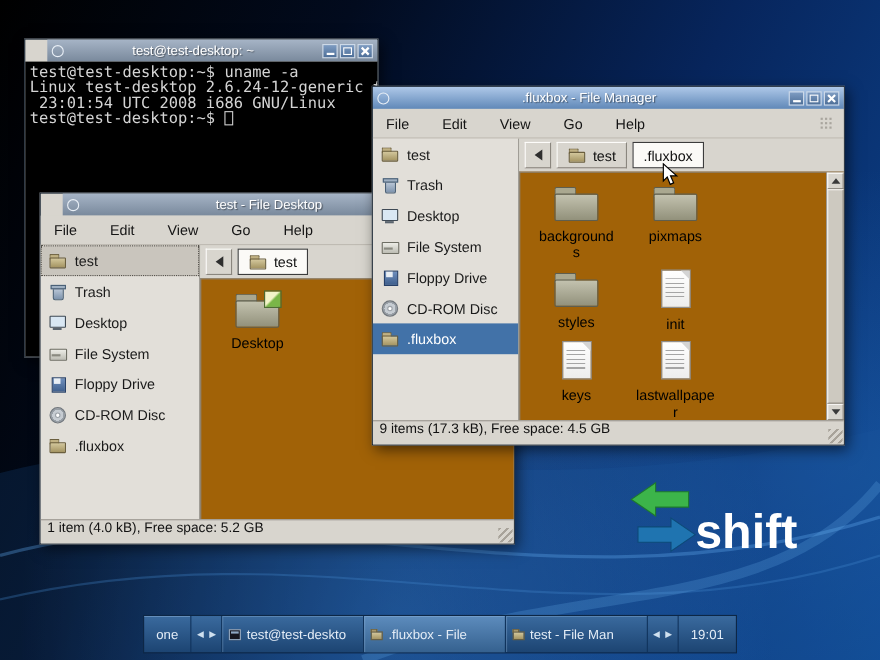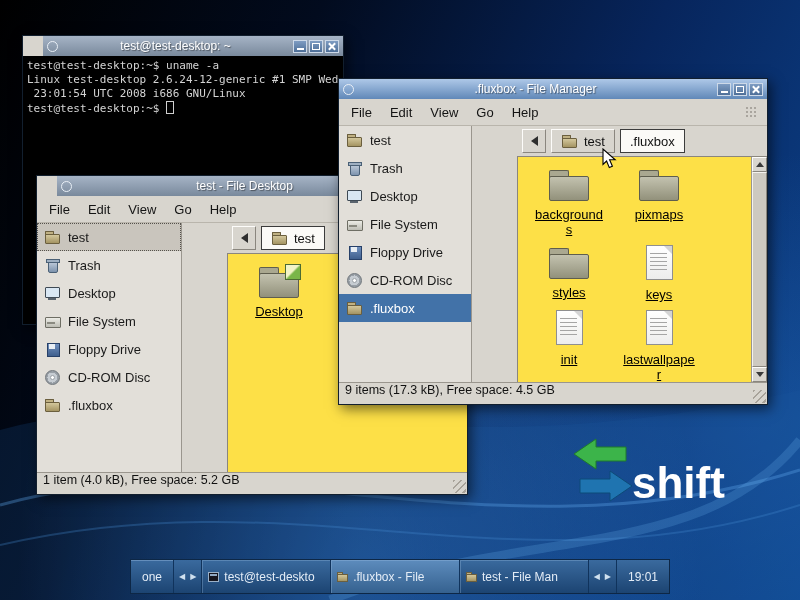--- a/index.html
+++ b/index.html
@@ -30,7 +30,7 @@
 
   
   .term-body{flex:1;background:#000;padding:3px 4px;overflow:hidden;}
-  .tline{font-family:"DejaVu Sans Mono",monospace;font-size:11px;line-height:14px;color:#d4d4d4;white-space:pre;}
+  .tline{font-family:"DejaVu Sans Mono",monospace;font-size:14px;line-height:14px;color:#d4d4d4;white-space:pre;}
   .cursor{display:inline-block;width:6px;height:11px;border:1px solid #cfcfcf;vertical-align:-2px;}
 
   

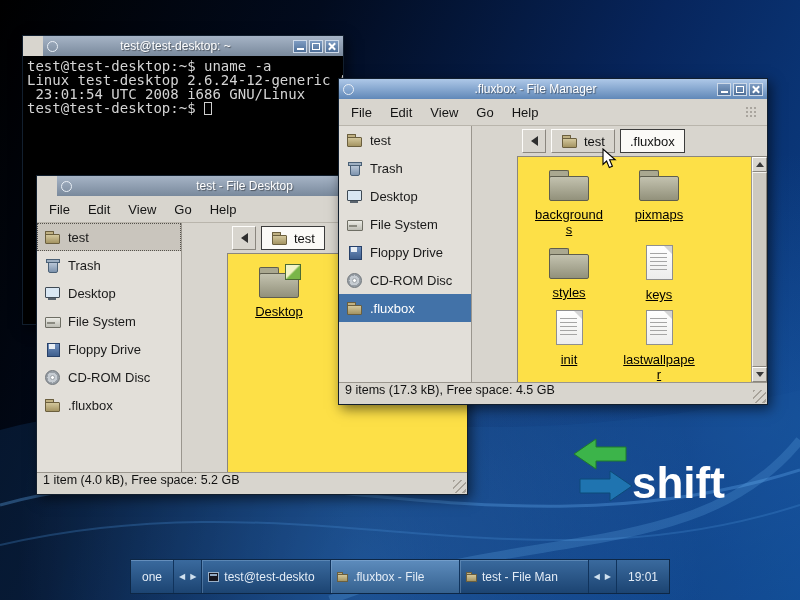--- a/index.html
+++ b/index.html
@@ -35,7 +35,7 @@
 
   
   .menubar{height:26px;flex:none;background:#d8d5ce;display:flex;align-items:center;padding:0 3px;
-           border-bottom:1px solid #b9b5ac;}
+           border-bottom:1px solid #b9b5ac;gap:12px;}
   .mitem{padding:0 9px;font-size:13px;color:#141414;}
   .grip{margin-left:auto;margin-right:7px;width:12px;height:12px;position:relative;opacity:.75;}
   .grip::before{content:"";position:absolute;left:1px;top:1px;width:2px;height:2px;background:#9a968e;

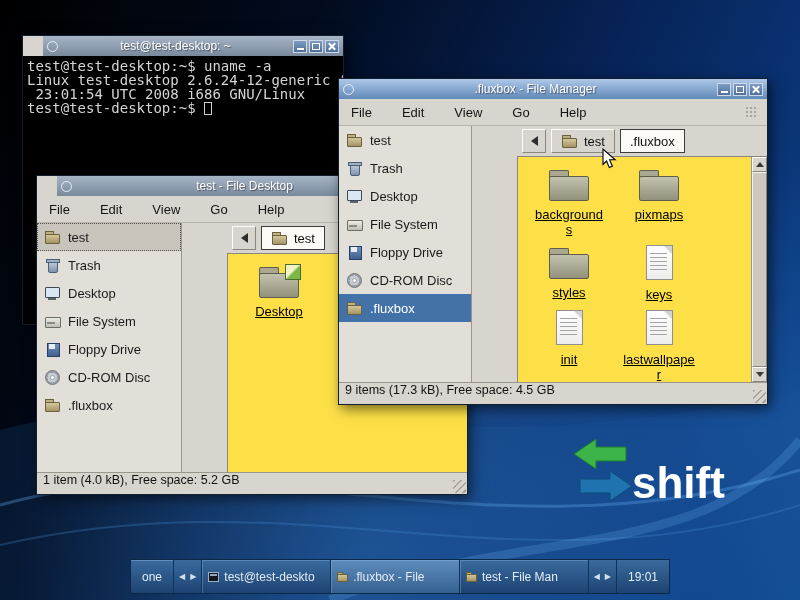--- a/index.html
+++ b/index.html
@@ -40,7 +40,7 @@
   .grip{margin-left:auto;margin-right:7px;width:12px;height:12px;position:relative;opacity:.75;}
   .grip::before{content:"";position:absolute;left:1px;top:1px;width:2px;height:2px;background:#9a968e;
     box-shadow:4px 0 #9a968e,8px 0 #9a968e,0 4px #9a968e,4px 4px #9a968e,8px 4px #9a968e,0 8px #9a968e,4px 8px #9a968e,8px 8px #9a968e;}
-  .split{flex:1;display:flex;min-height:0;gap:45px;}
+  .split{flex:1;display:flex;min-height:0;}
   .sidebar{flex:none;background:#e2dfd9;border-right:1px solid #9a968e;display:flex;flex-direction:column;}
   .side-item{height:28px;flex:none;display:flex;align-items:center;gap:7px;padding:0 7px;font-size:13px;color:#1a1a1a;}
   .sel-gray{background:#c9c5bd;outline:1px dotted #55524c;outline-offset:-1px;}

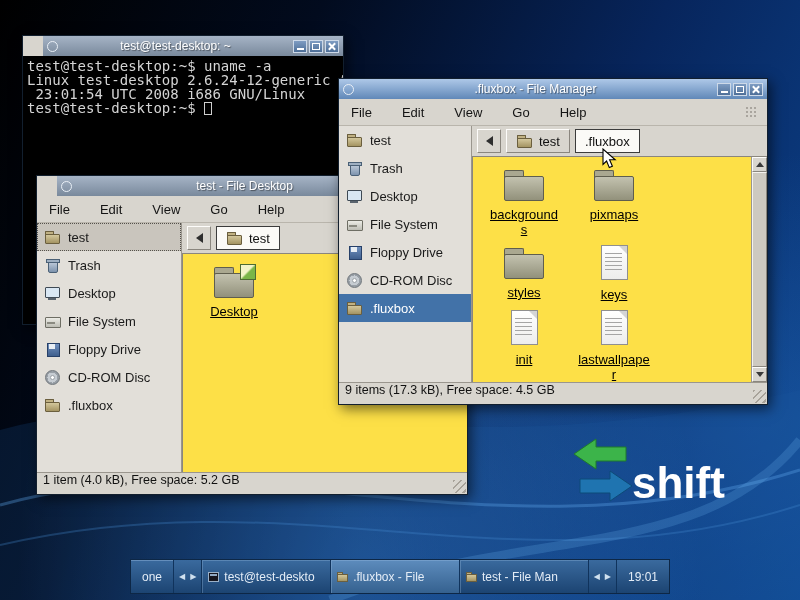--- a/index.html
+++ b/index.html
@@ -53,7 +53,7 @@
   .crumb{height:24px;display:flex;align-items:center;gap:6px;padding:0 9px;font-size:13px;color:#111;
          background:#d8d5ce;border:1px solid;border-color:#fdfcfa #8a867e #8a867e #fdfcfa;box-sizing:border-box;}
   .crumb.active{background:#fbfaf7;border:1px solid #3c3c3c;}
-  .fileview{flex:1;display:flex;min-height:0;border:1px solid #8a867e;border-width:1px 0 0 1px;background:#fde047;text-decoration:underline;}
+  .fileview{flex:1;display:flex;min-height:0;border:1px solid #8a867e;border-width:1px 0 0 1px;background:#a16207;}
   .icons{flex:1;display:flex;flex-wrap:wrap;align-content:flex-start;padding:6px;min-width:0;}
   .fitem{width:86px;margin:4px 2px;display:flex;flex-direction:column;align-items:center;}
   .flabel{font-size:13px;line-height:15px;color:#000;text-align:center;max-width:72px;word-break:break-all;margin-top:4px;}

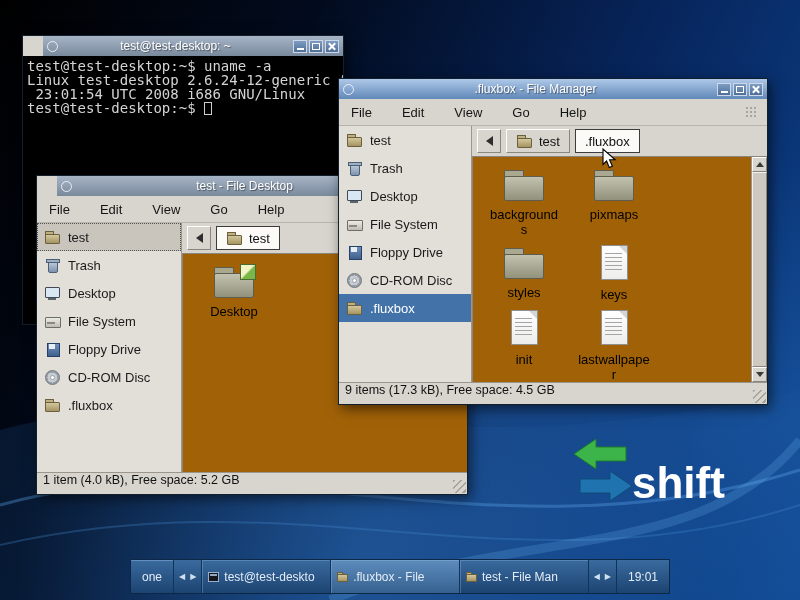--- a/index.html
+++ b/index.html
@@ -347,13 +347,13 @@
               <span class="bpage">
                   <i class="fold"></i>
                 </span>
-              <span class="flabel">keys</span>
+              <span class="flabel">init</span>
             </div>
             <div class="fitem">
               <span class="bpage">
                   <i class="fold"></i>
                 </span>
-              <span class="flabel">init</span>
+              <span class="flabel">keys</span>
             </div>
             <div class="fitem">
               <span class="bpage">

